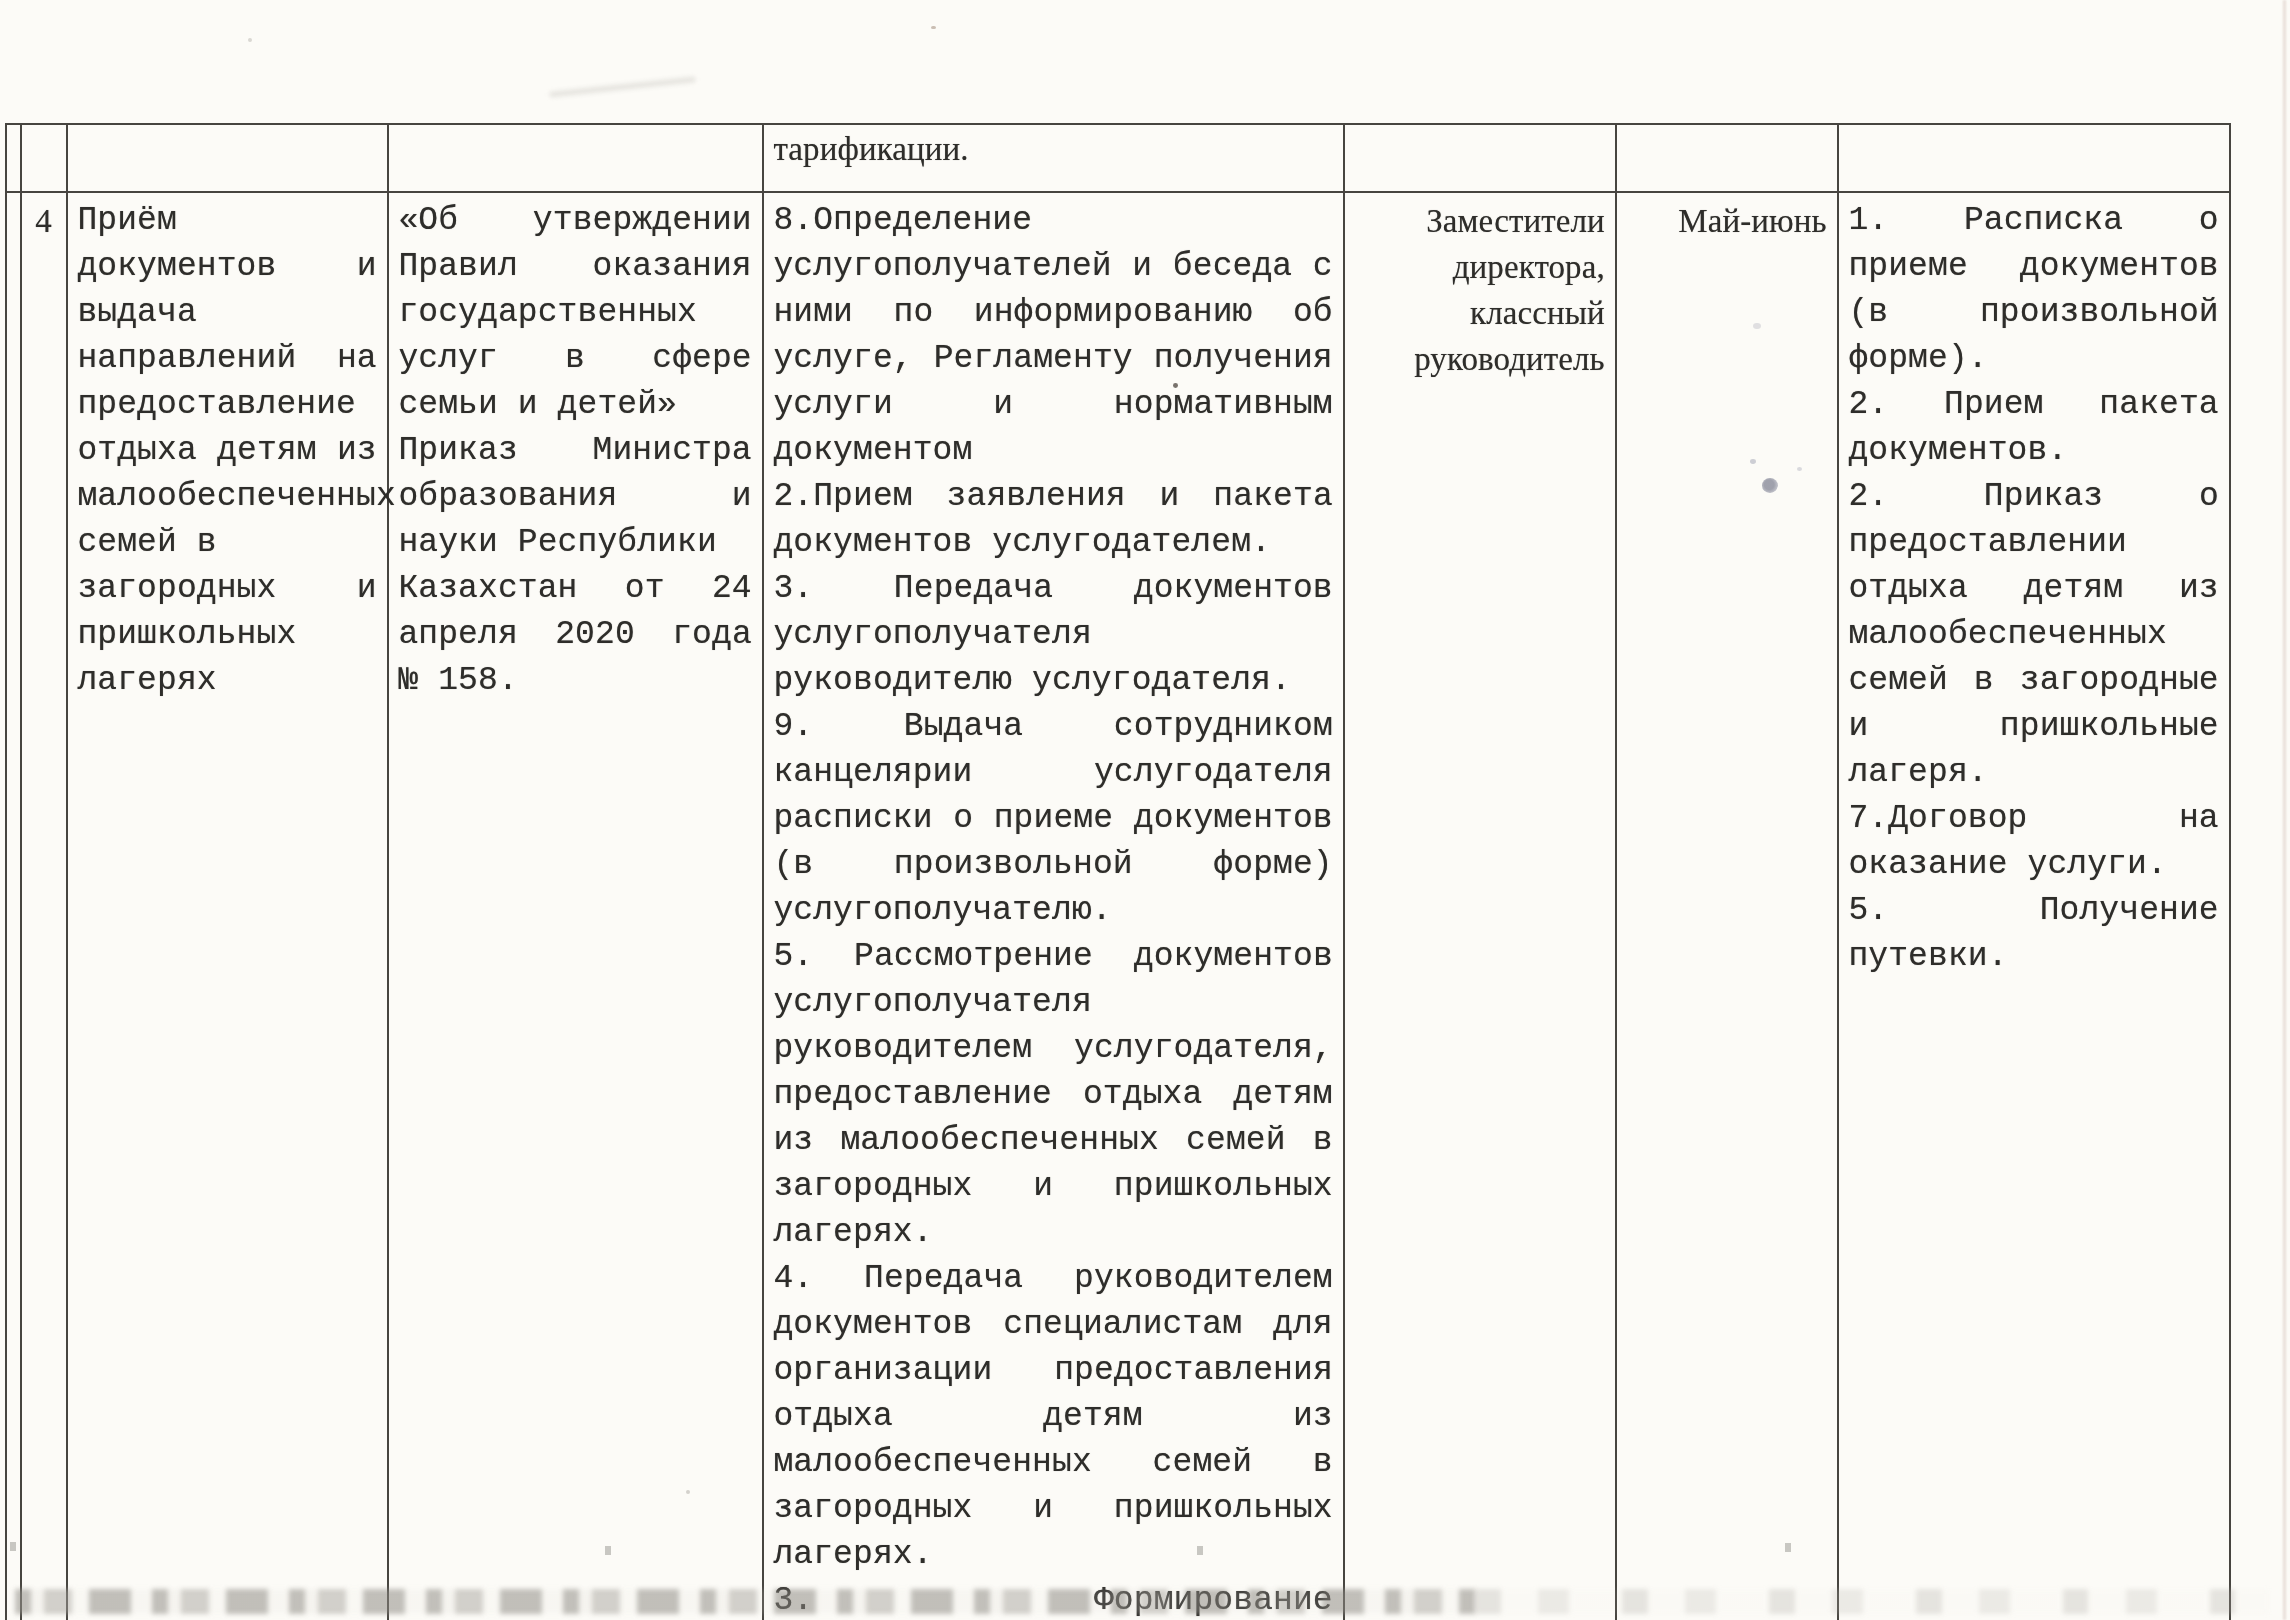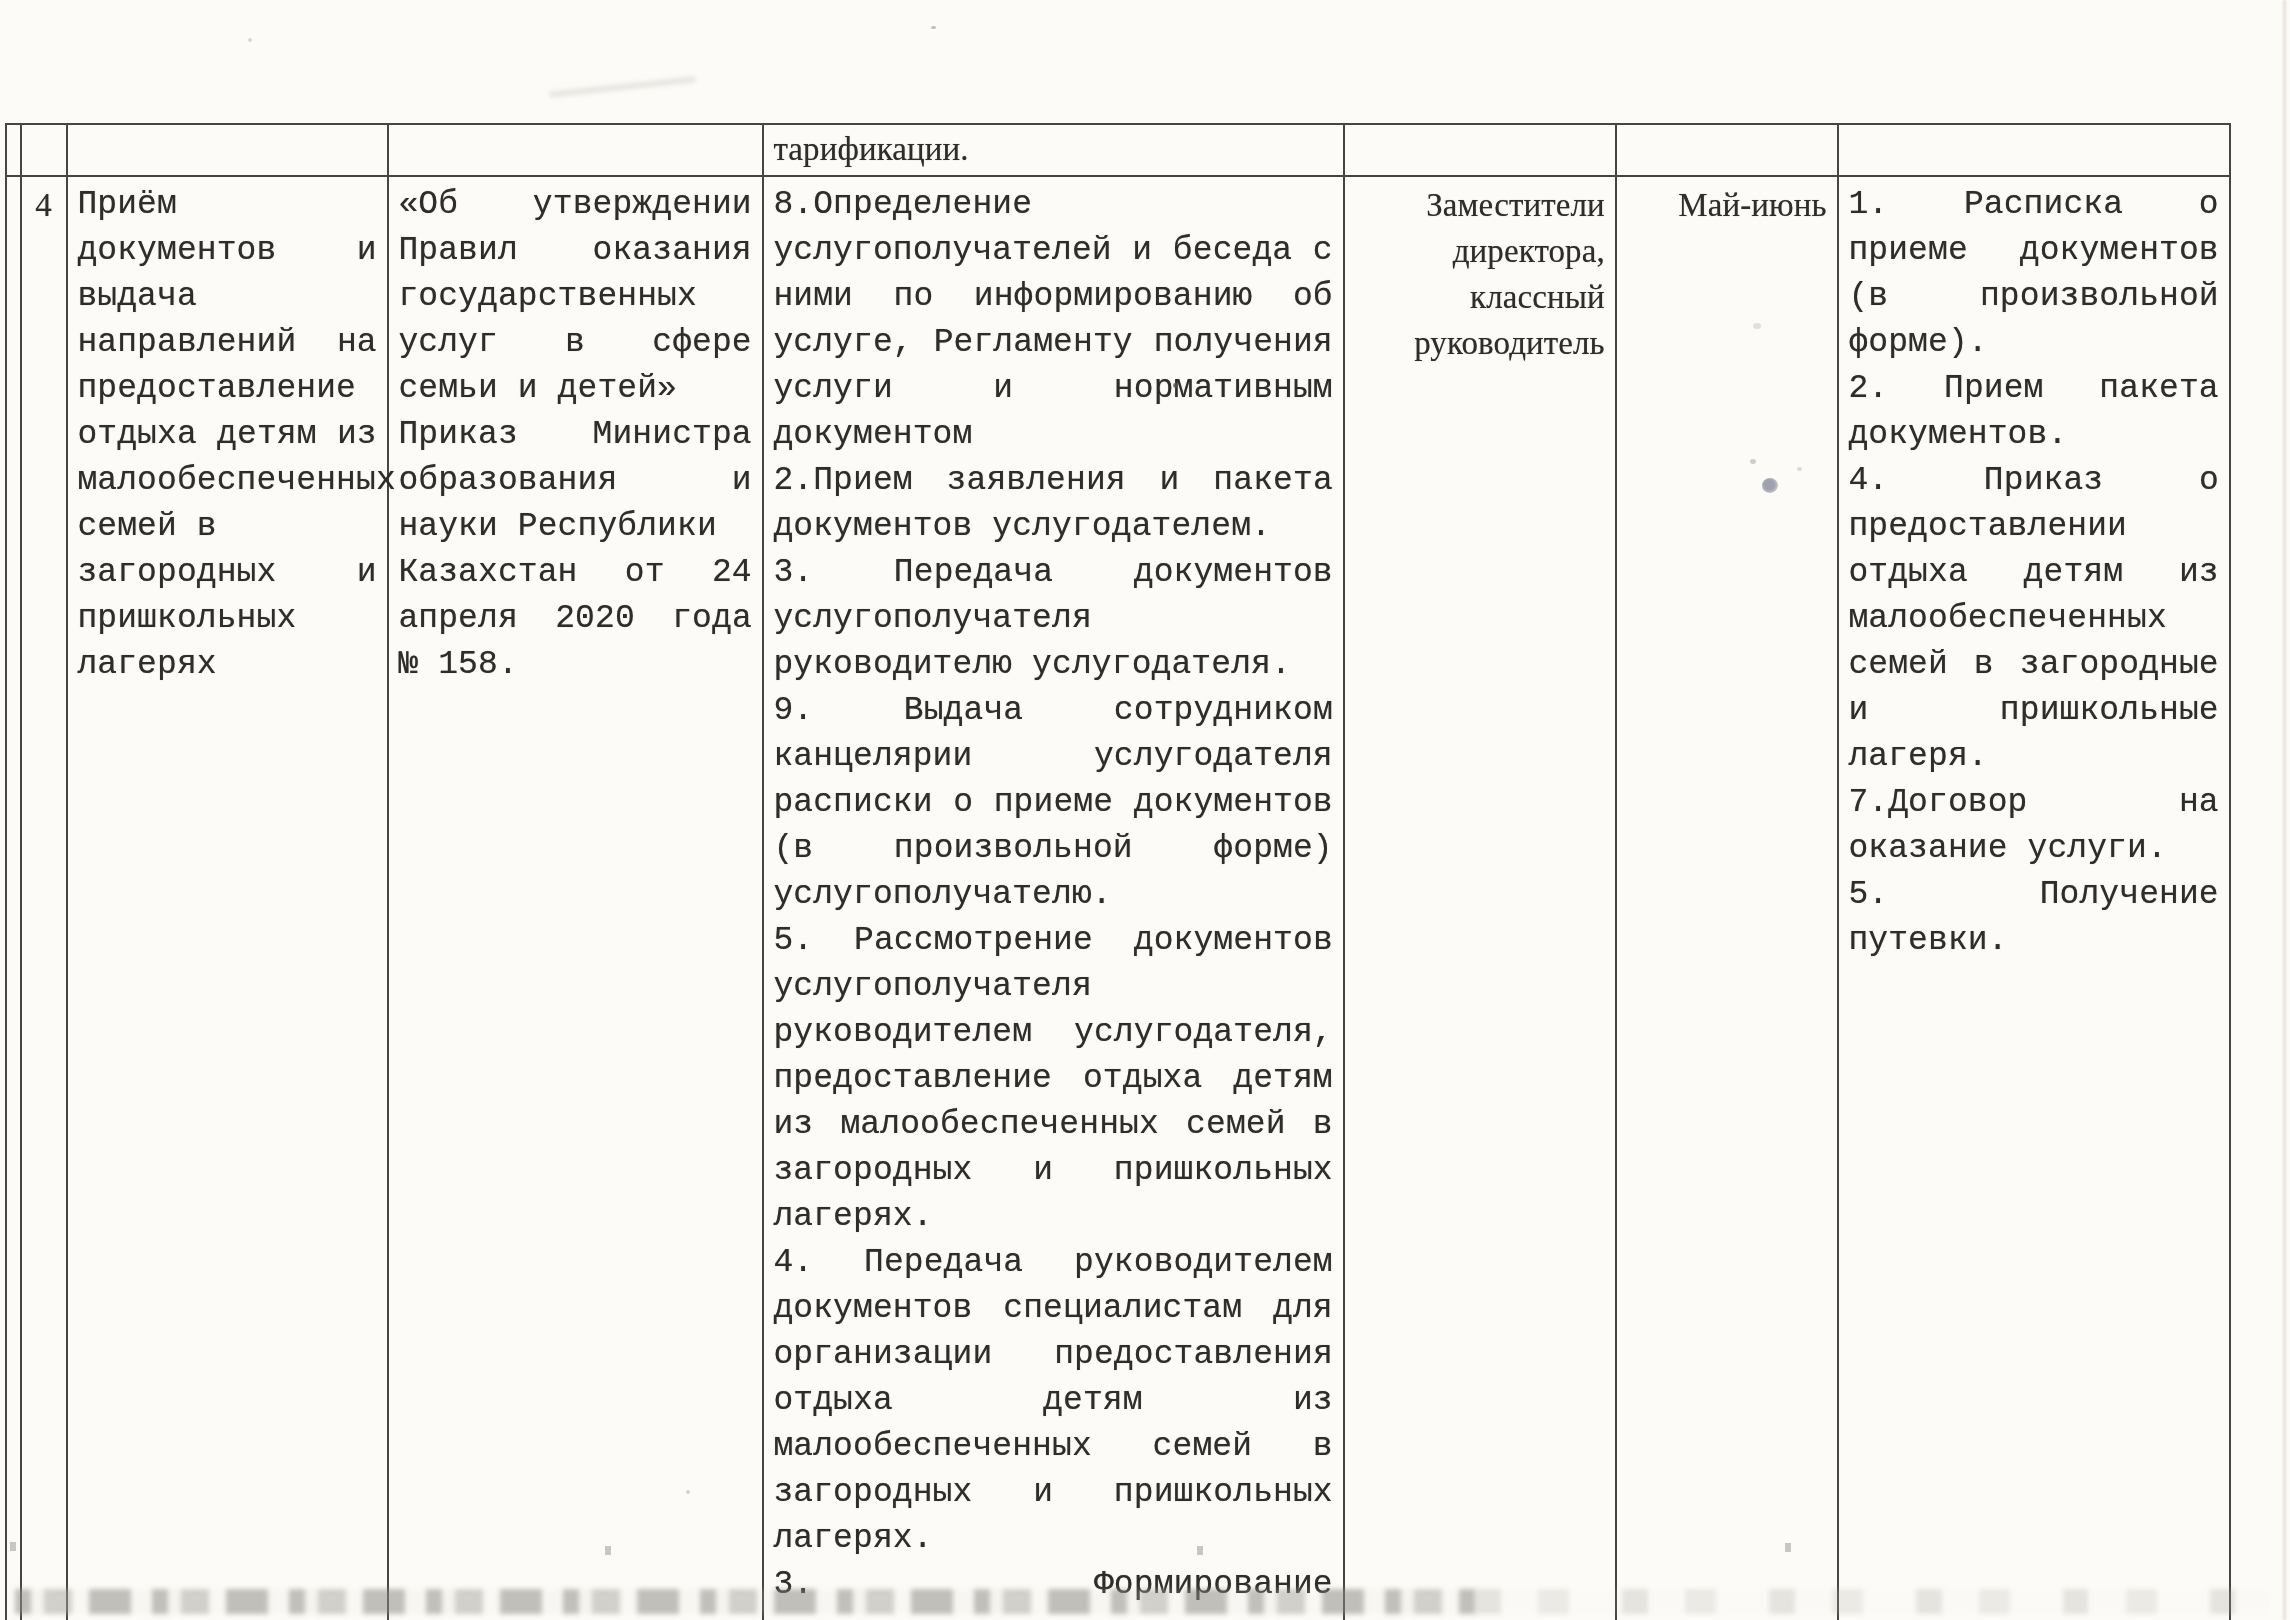--- a/index.html
+++ b/index.html
@@ -37,7 +37,7 @@
     letter-spacing: 0.1px;
     text-shadow: 0 0 0.8px rgba(46,45,42,0.55);
   }
-  tr.row-carryover { height: 52px; }
+  tr.row-carryover { height: 68px; }
   tr.row-main { height: 1292px; }
   tr.row-carryover td { padding-top: 2.9px; line-height: 43px; }
 

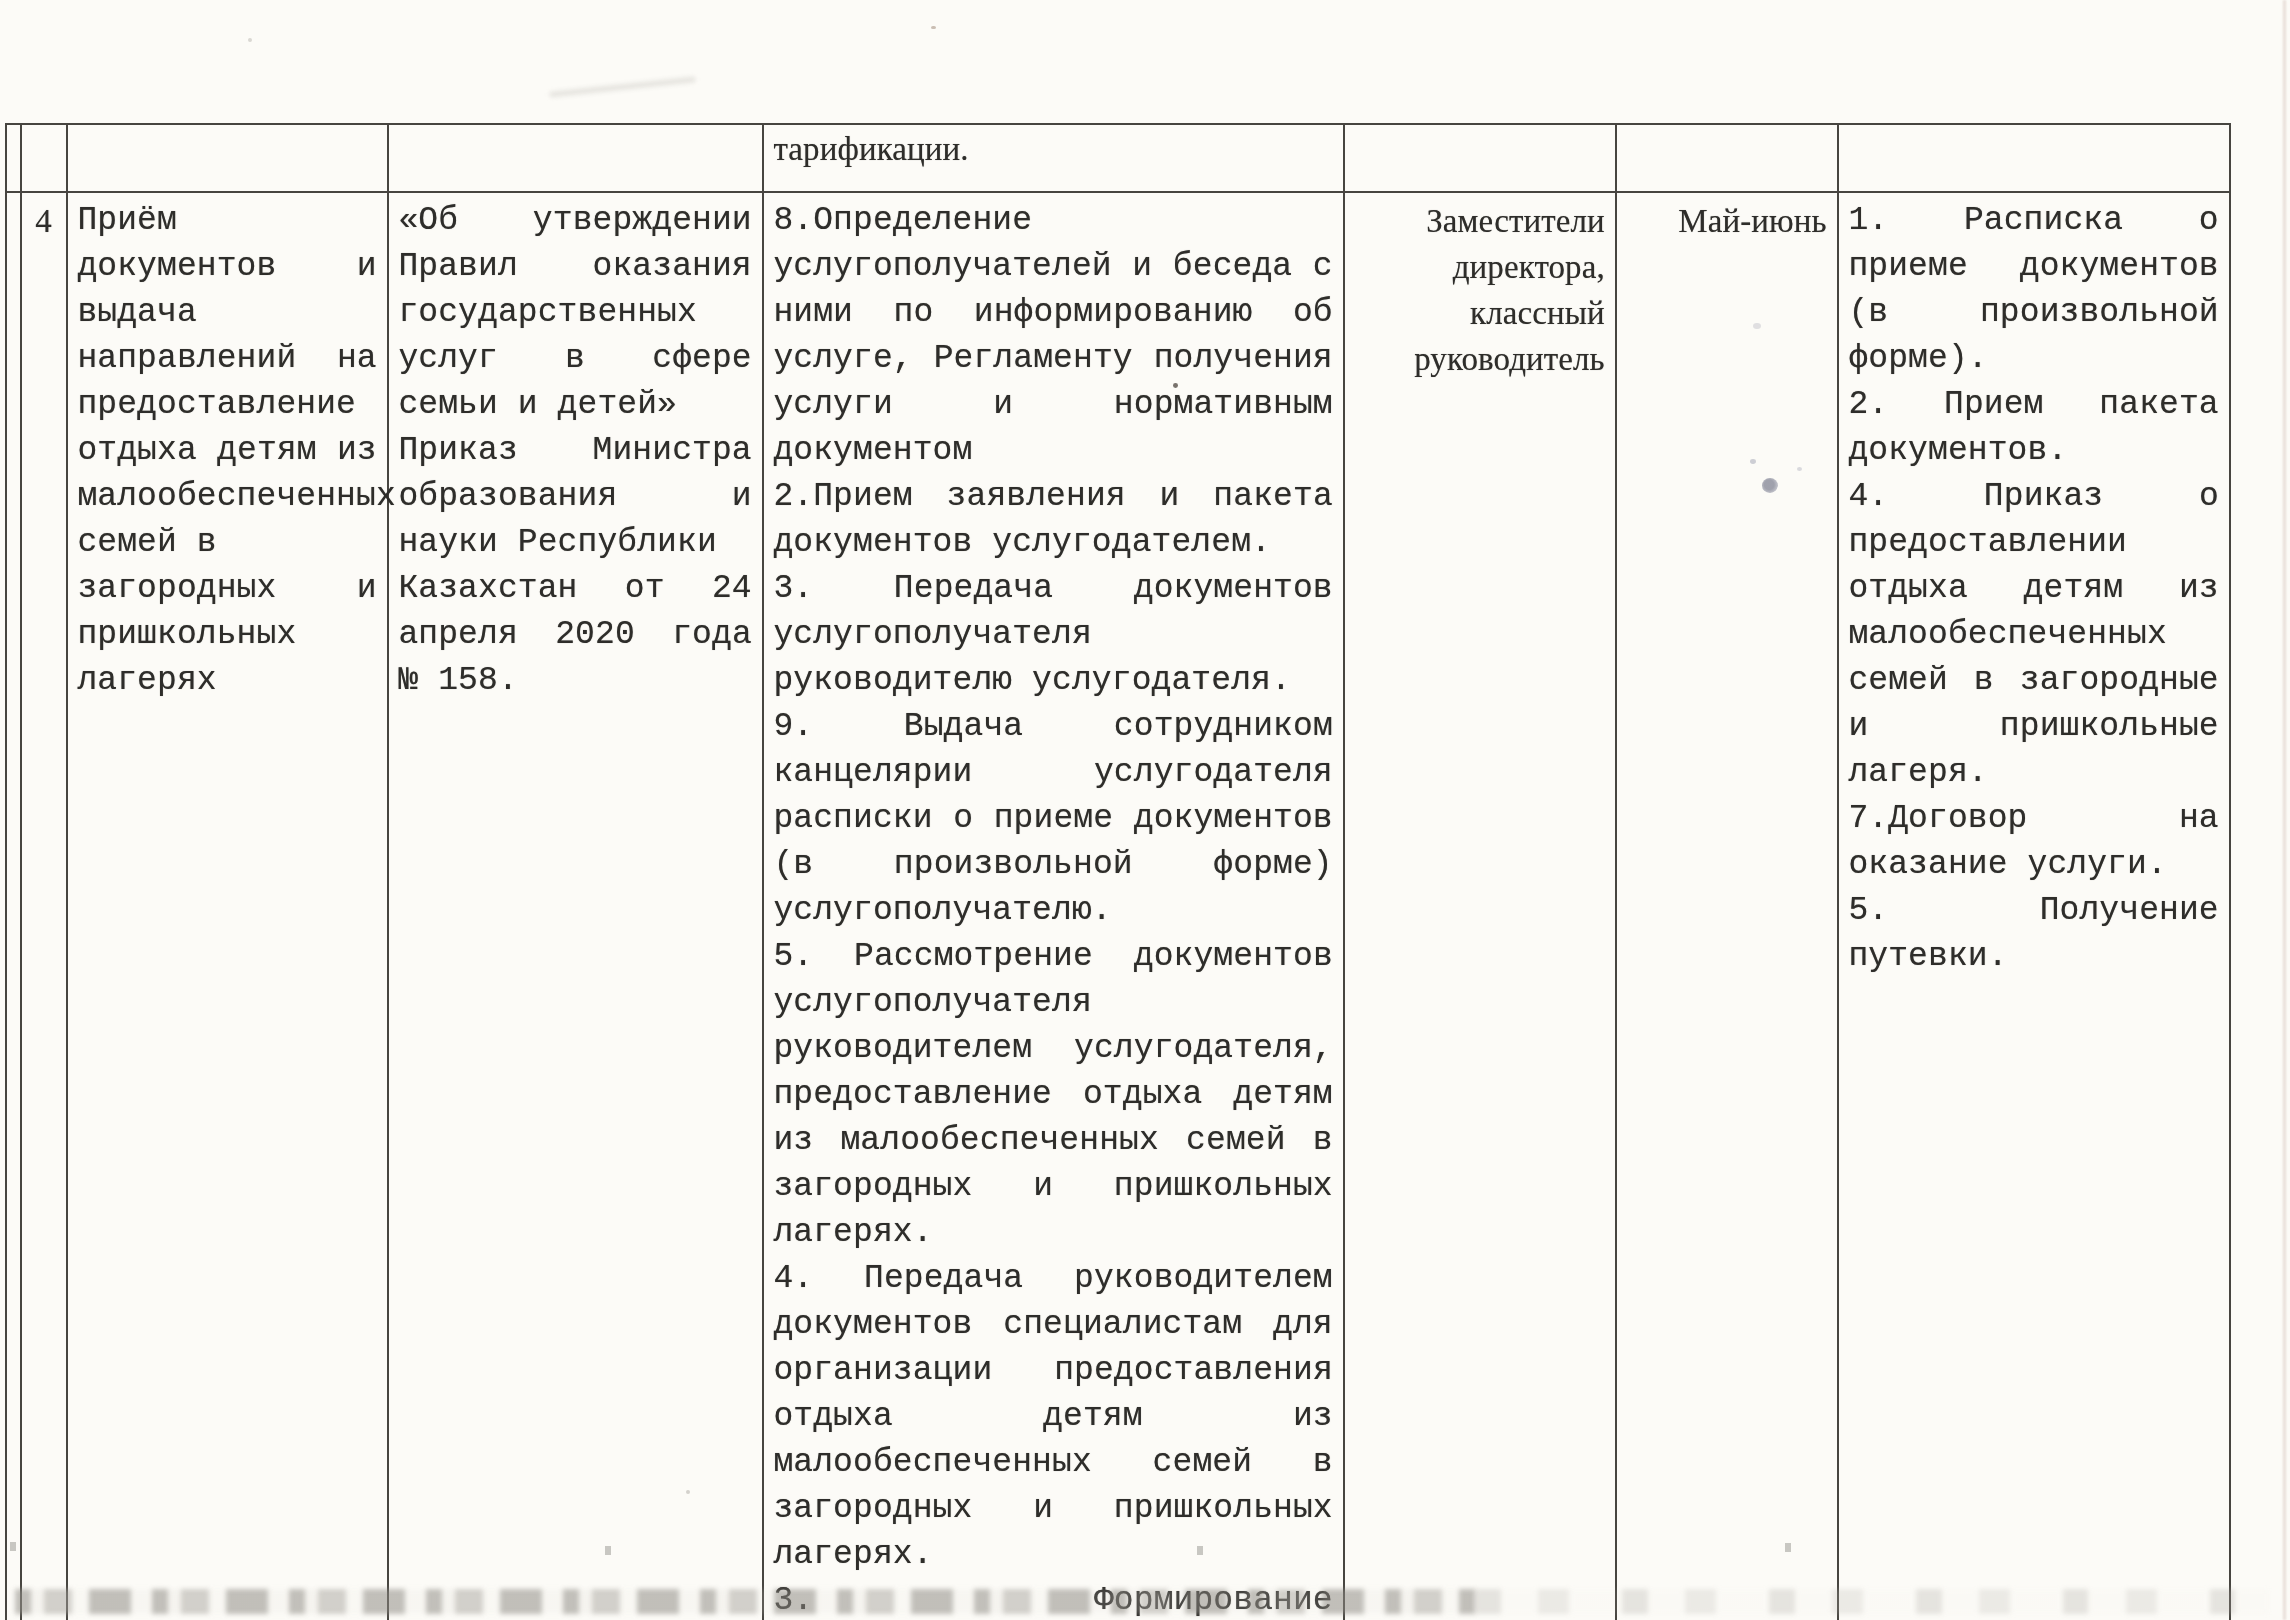--- a/index.html
+++ b/index.html
@@ -151,7 +151,7 @@
         <div>
               <p class="par">1. Расписка о приеме документов (в произвольной форме).</p>
               <p class="par">2. Прием пакета документов.</p>
-              <p class="par">4. Приказ о предоставлении отдыха детям из малообеспеченных семей в загородные и пришкольные лагеря.</p>
+              <p class="par">2. Приказ о предоставлении отдыха детям из малообеспеченных семей в загородные и пришкольные лагеря.</p>
               <p class="par">7.Договор на оказание услуги.</p>
               <p class="par">5. Получение путевки.</p>
             </div>

